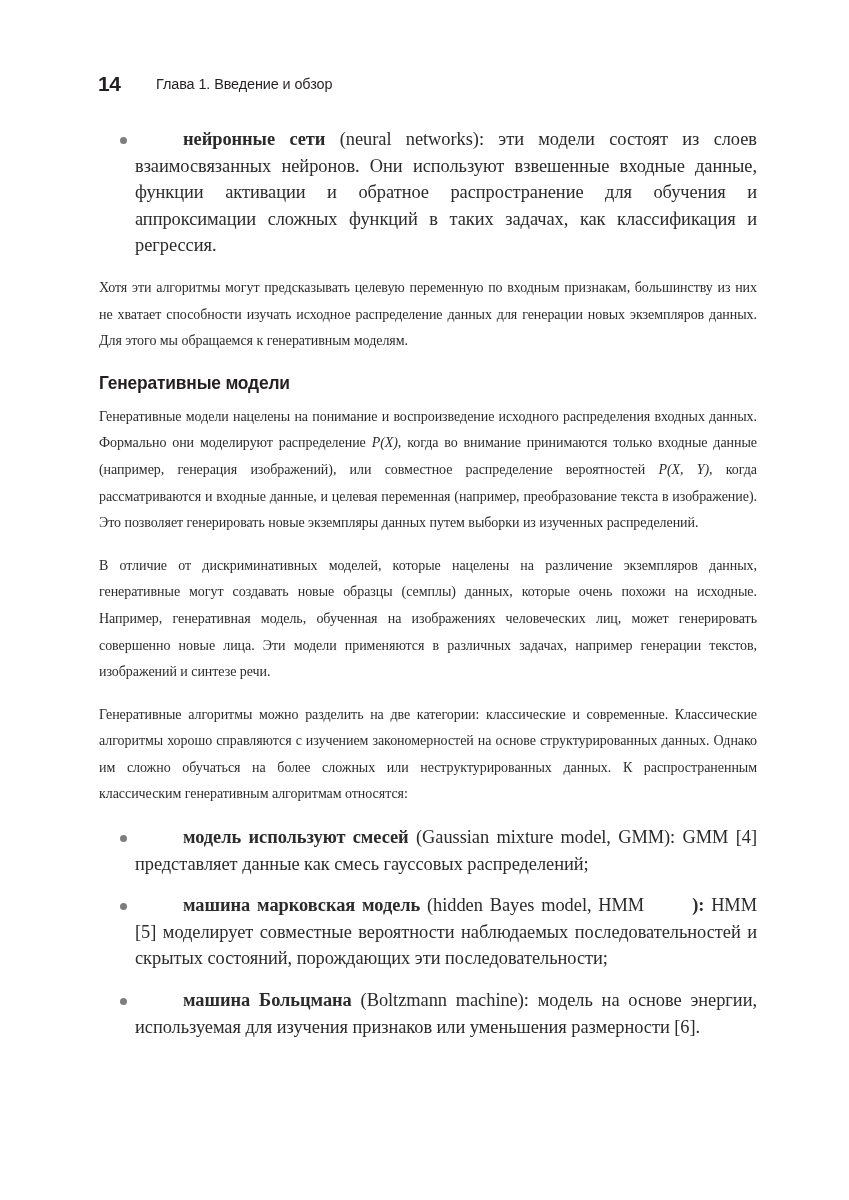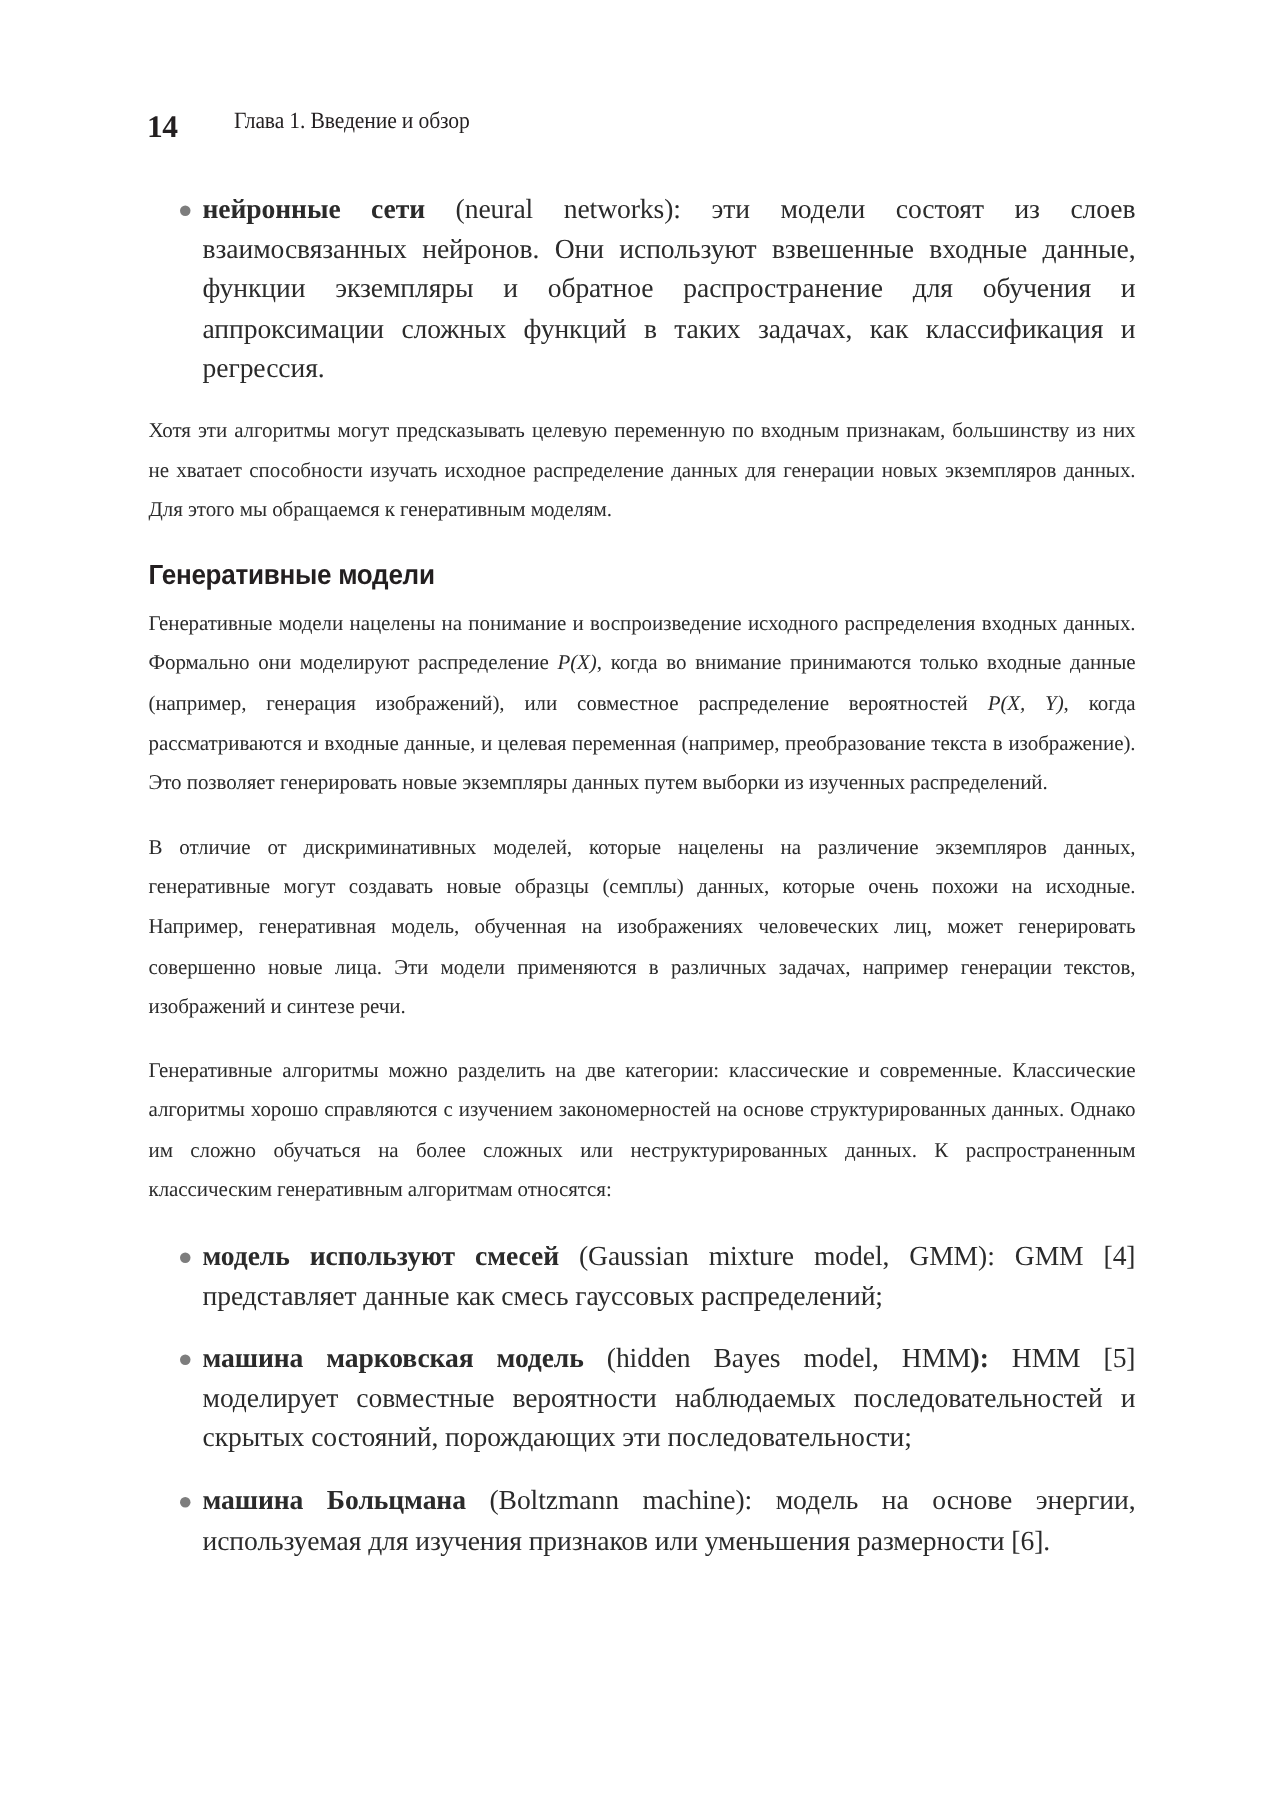--- a/index.html
+++ b/index.html
@@ -33,8 +33,8 @@
     left: 98px;
     top: 72px;
     display: flex;
-    align-items: flex-start;
-    font-family: Liberation Serif, serif;
+    align-items: center;
+    font-family: Liberation Sans, sans-serif;
     color: #231f20;
   }
   .folio {

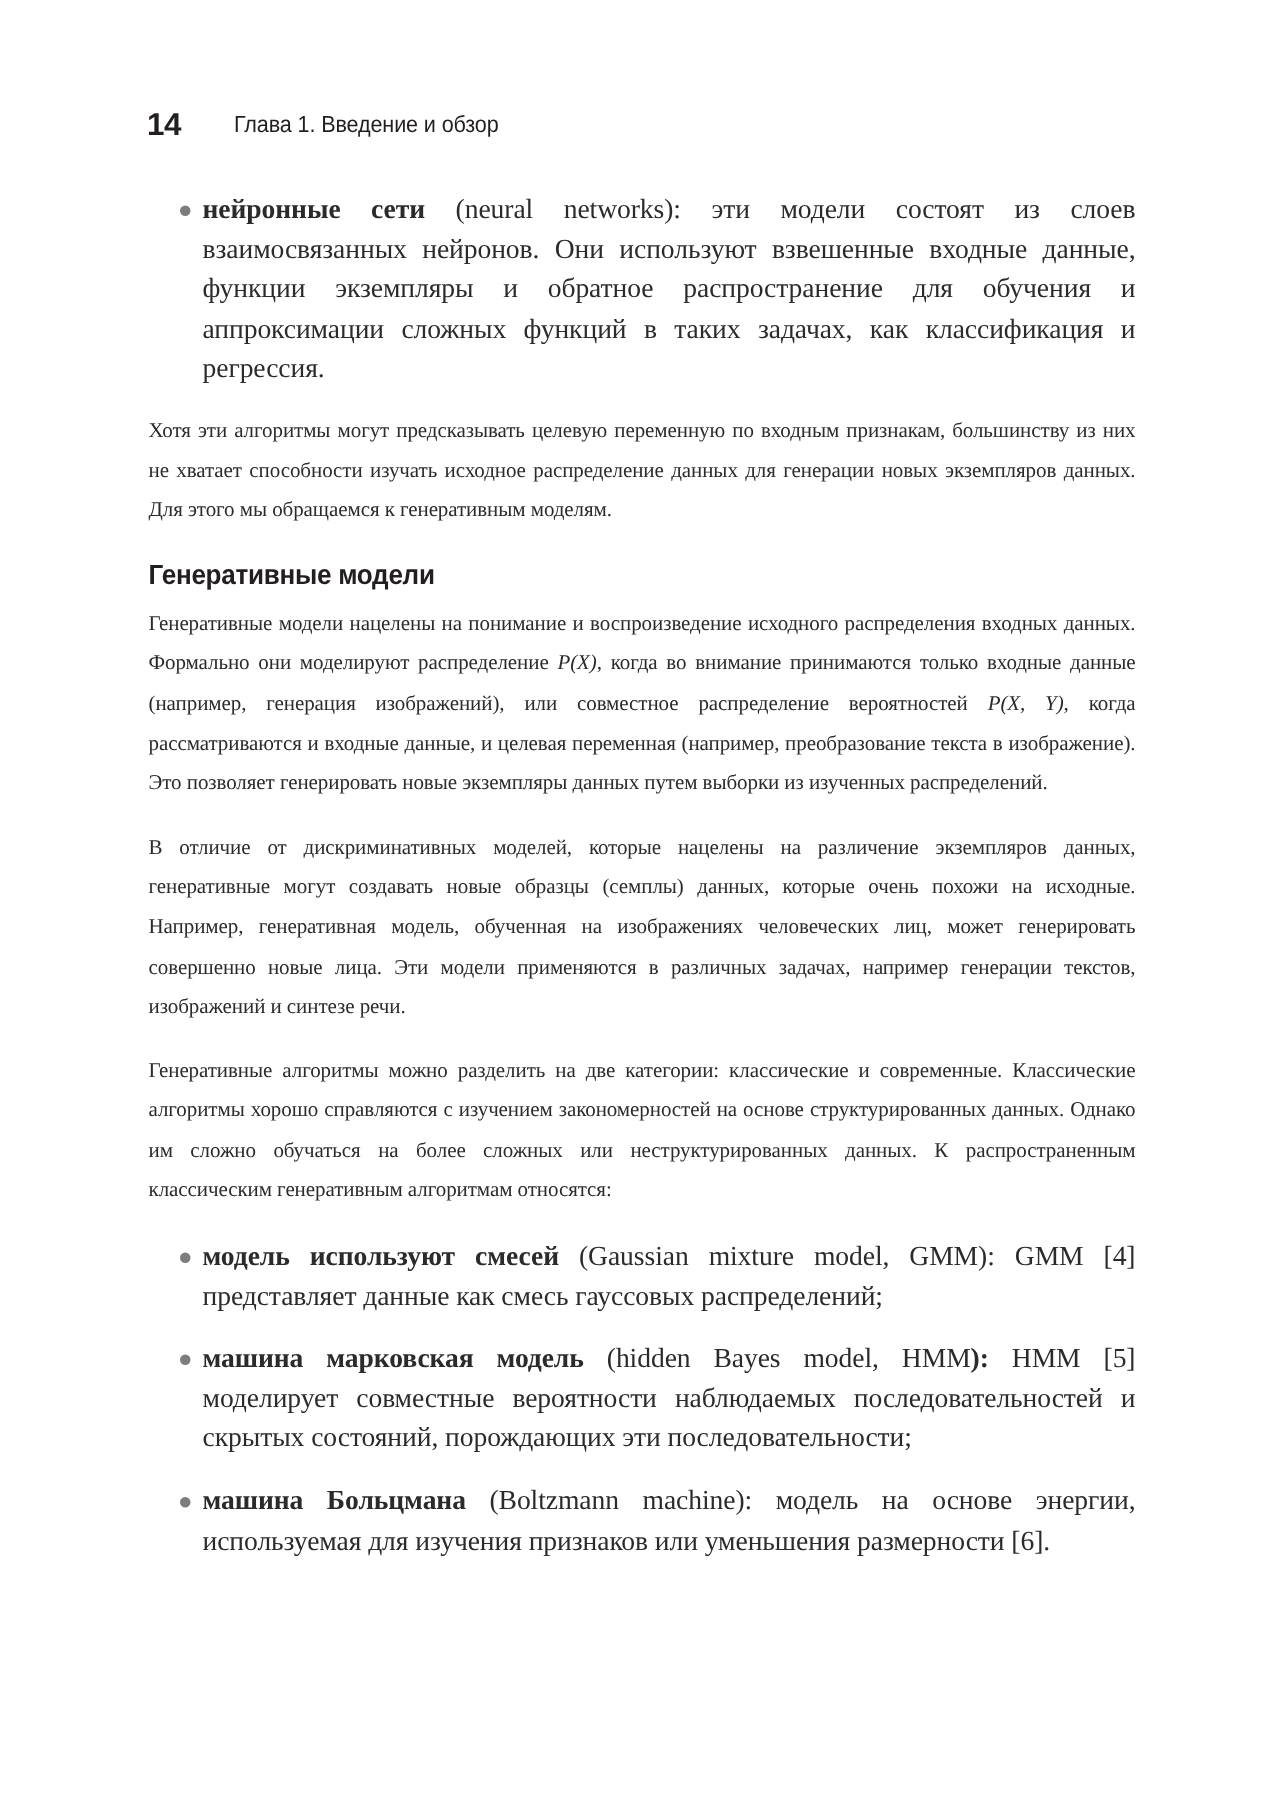--- a/index.html
+++ b/index.html
@@ -114,7 +114,7 @@
     background: #7d7d7d;
   }
 
-  b, strong { font-weight: bold; }
+  b, strong { font-weight: bold; margin-left: 48px; }
 
   .mathvar {
     font-style: italic;

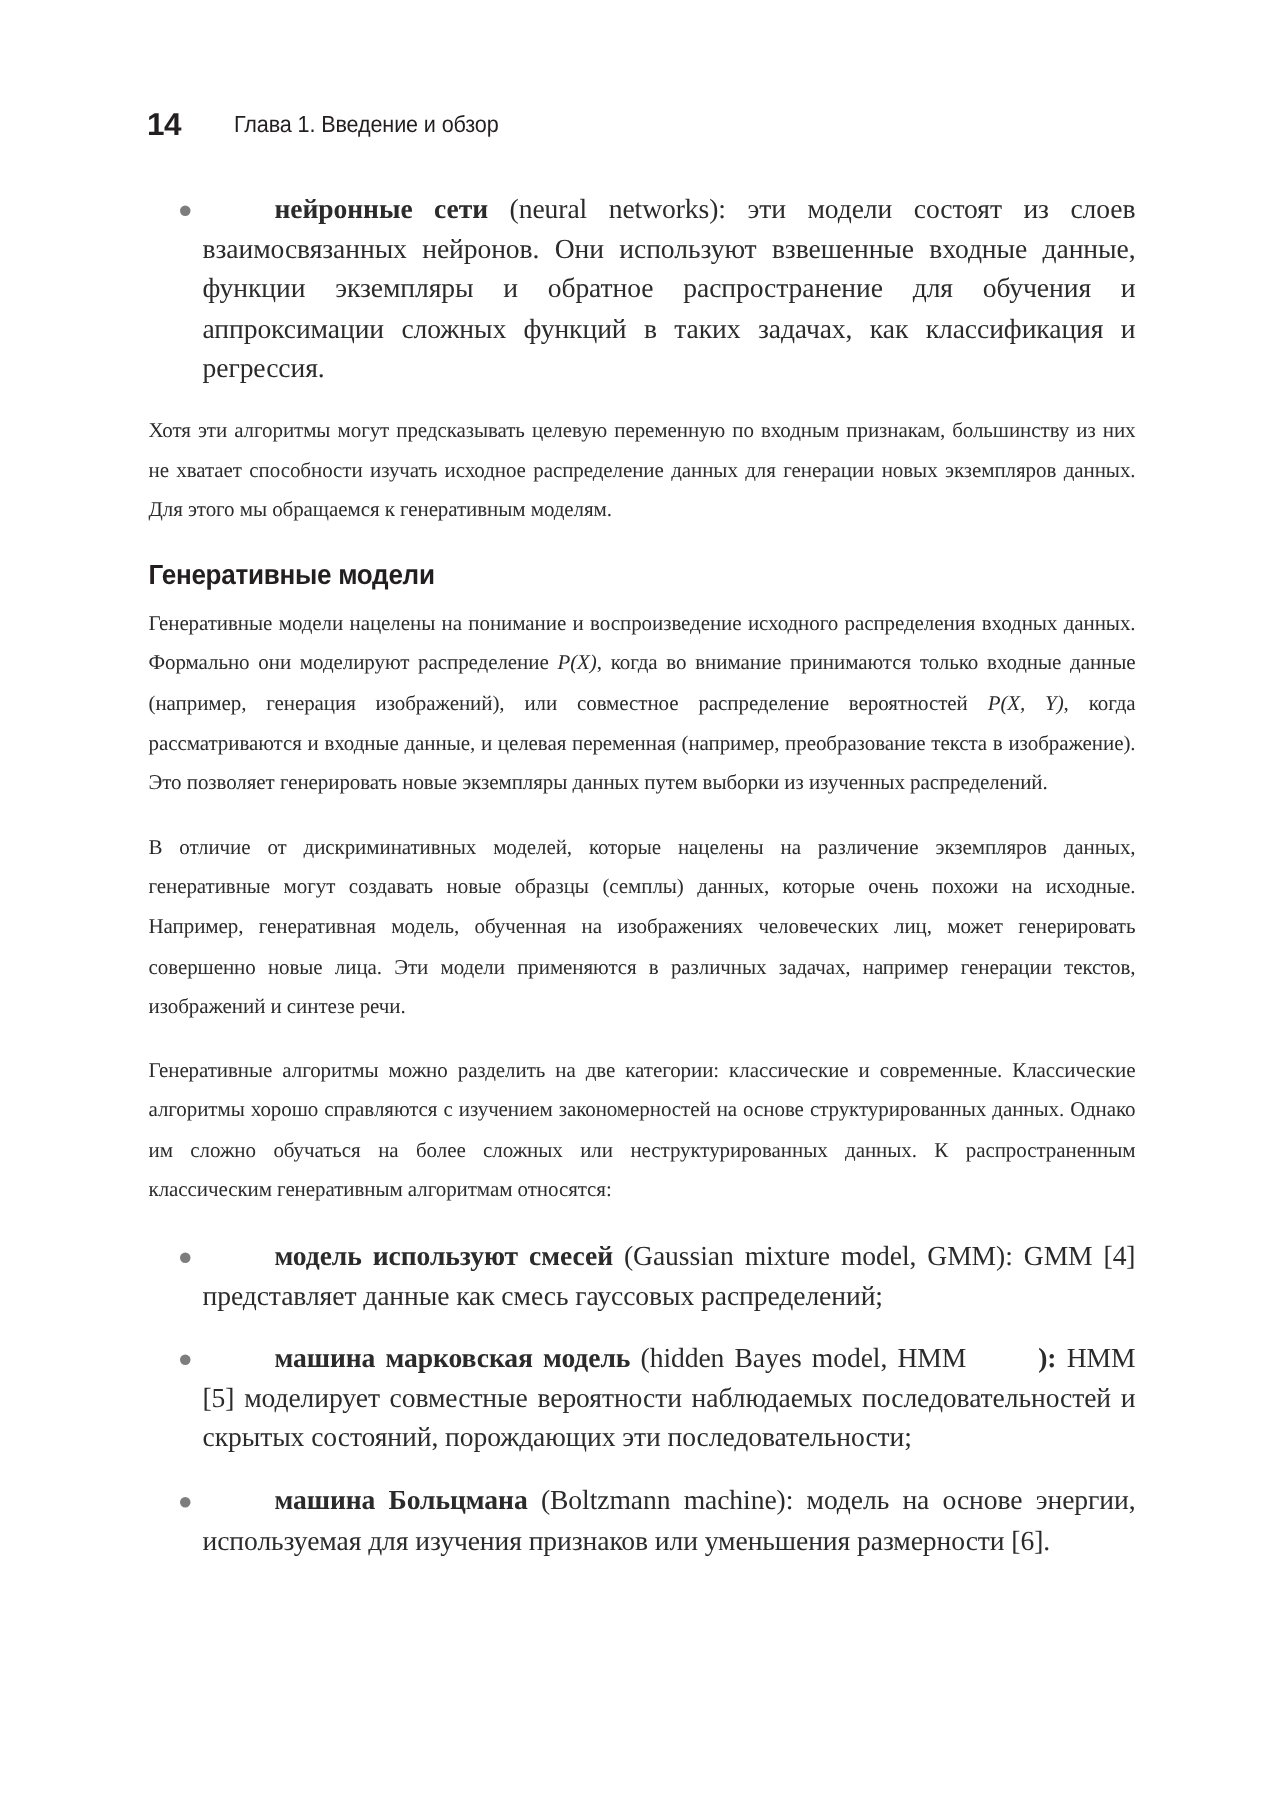--- a/index.html
+++ b/index.html
@@ -136,7 +136,7 @@
     <ul class="bullets">
       <li>
         <span class="dot"></span>
-        <b>нейронные сети</b><span> (neural networks): эти модели состоят из слоев взаимосвязанных нейронов. Они используют взвешенные входные данные, функции экземпляры и обратное распространение для обучения и аппроксимации сложных функций в таких задачах, как классификация и регрессия.</span>
+        <b>нейронные сети</b><span> (neural networks): эти модели состоят из слоев взаимосвязанных нейронов. Они используют взвешенные входные данные, функции активации и обратное распространение для обучения и аппроксимации сложных функций в таких задачах, как классификация и регрессия.</span>
       </li>
     </ul>
 

